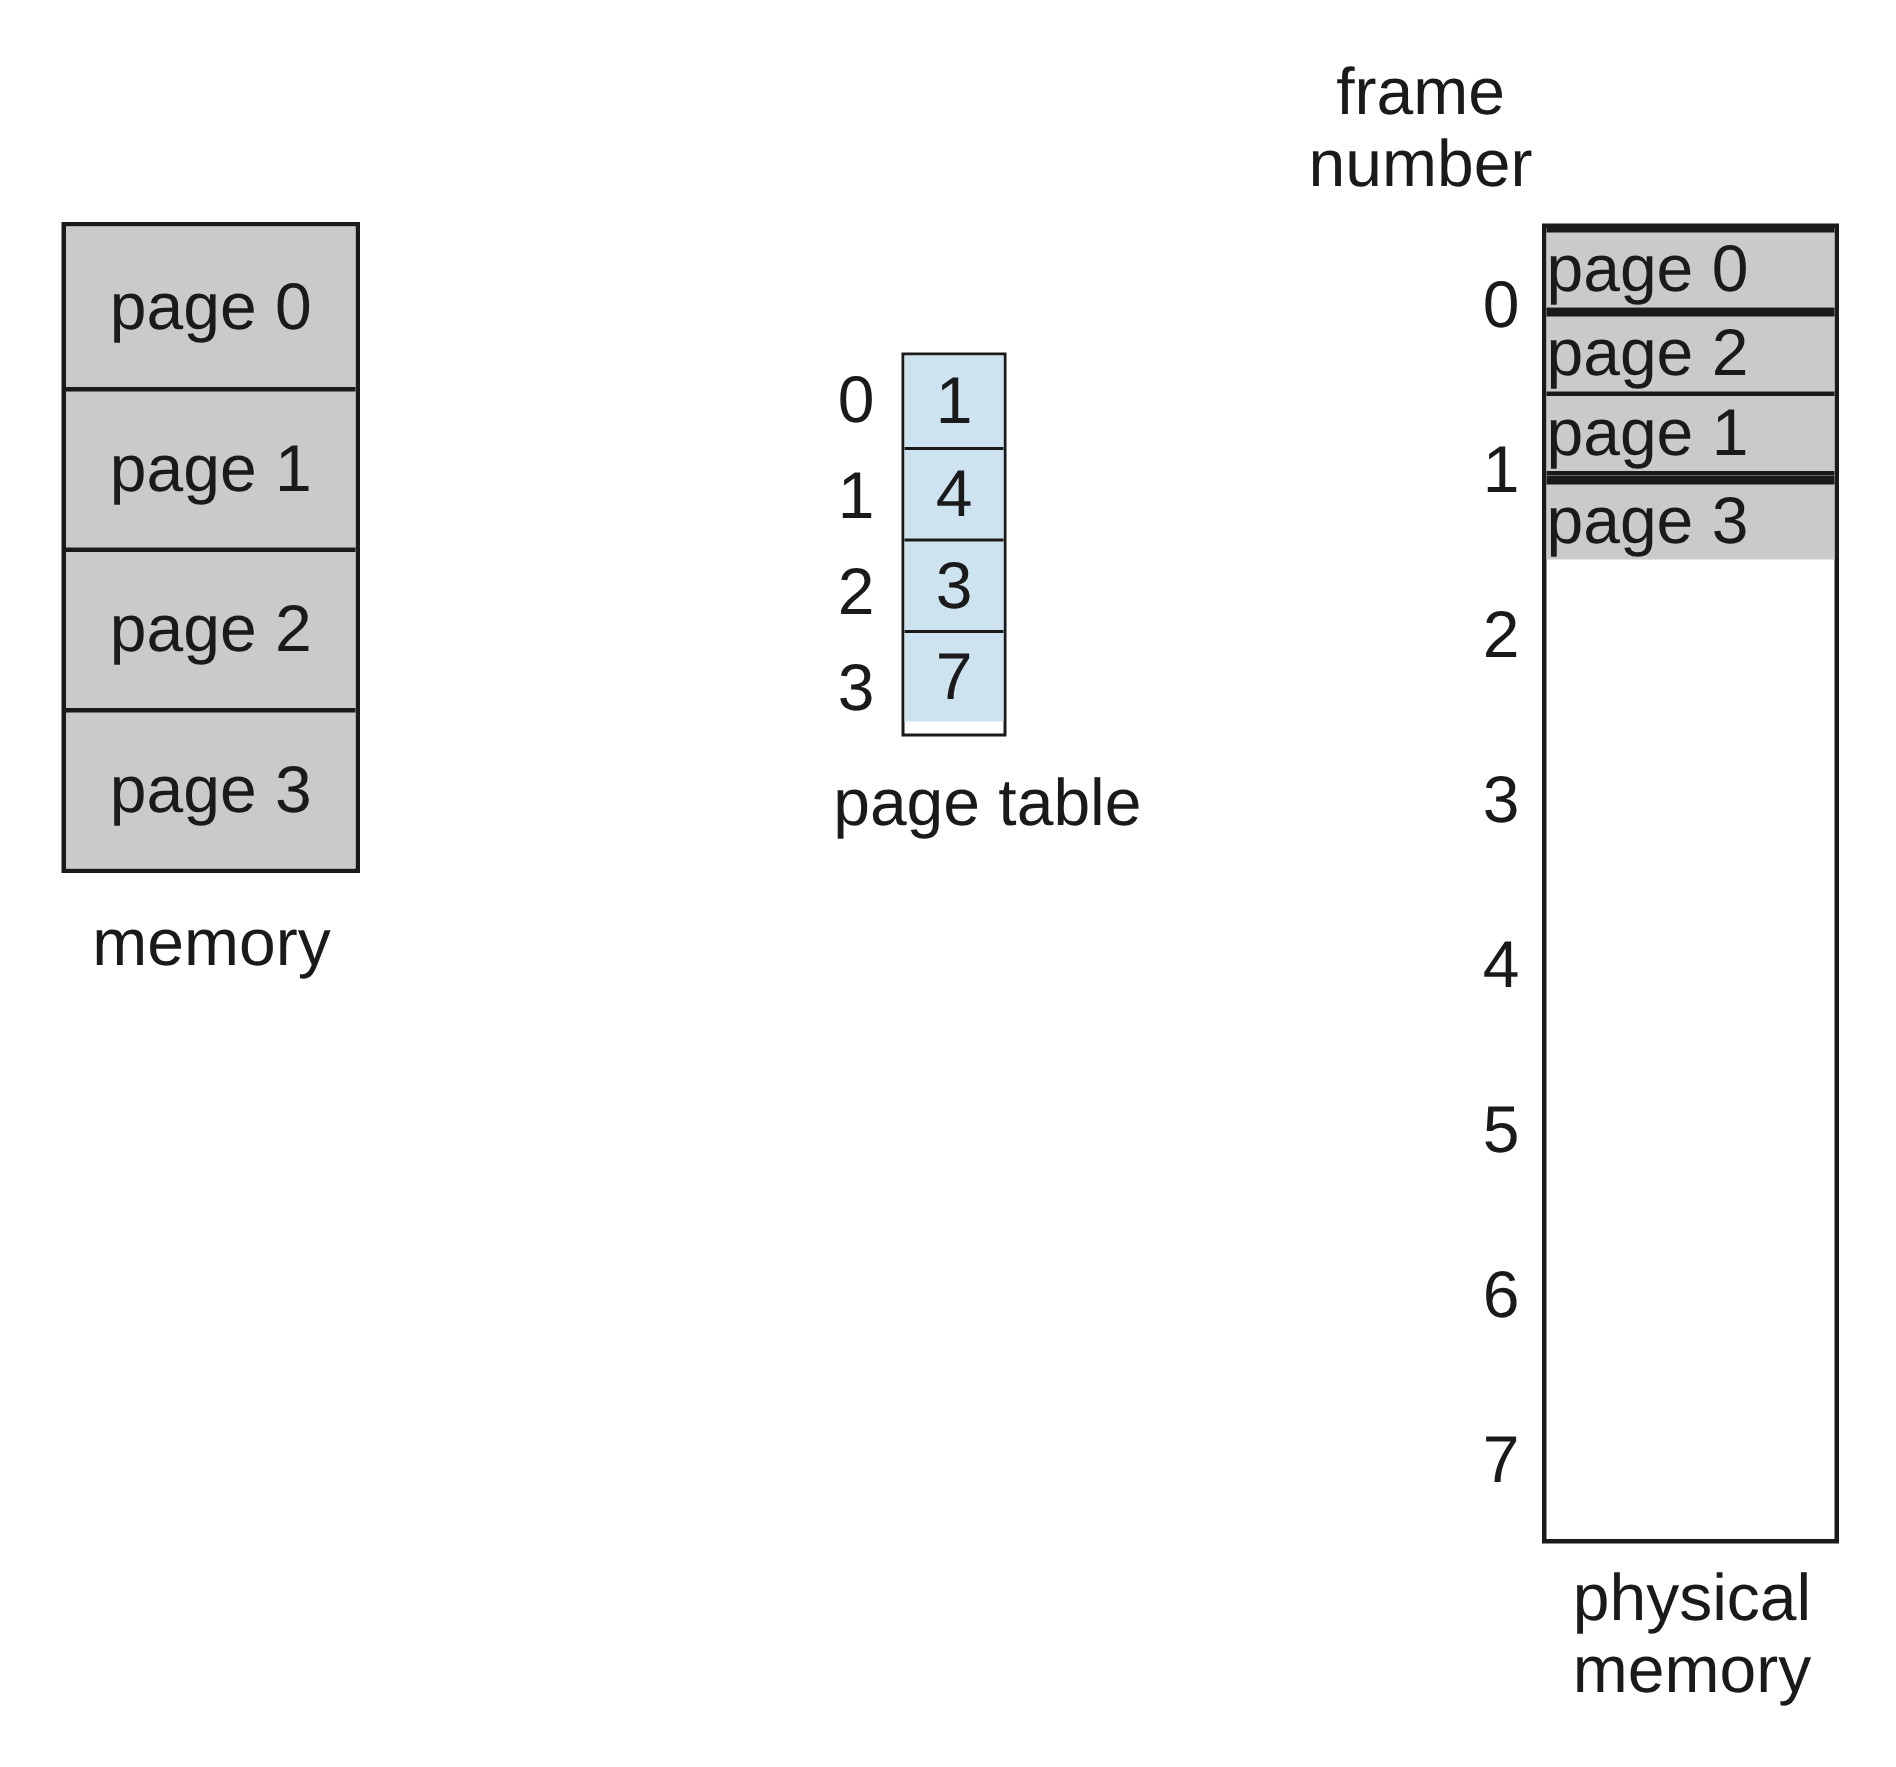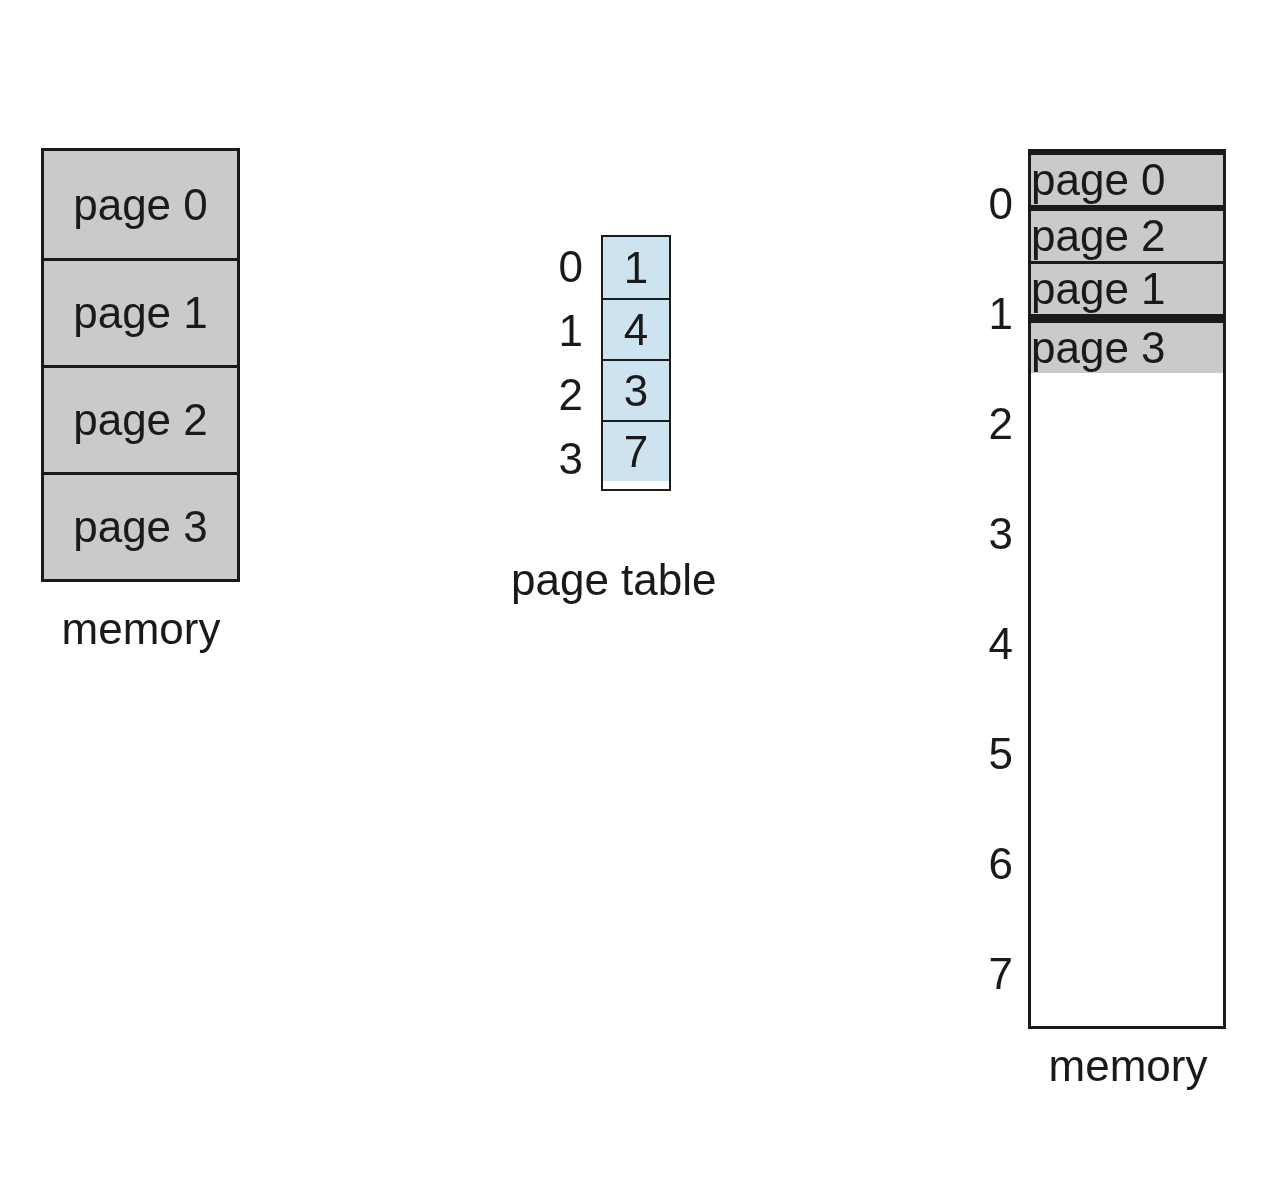--- a/index.html
+++ b/index.html
@@ -125,6 +125,10 @@
   </div>
   <div id="pt-caption">page table</div>
 
+  <div id="fn-header">
+    <div>frame</div>
+    <div>number</div>
+  </div>
 
   <div id="pm-wrap">
     <div id="pm-indices">

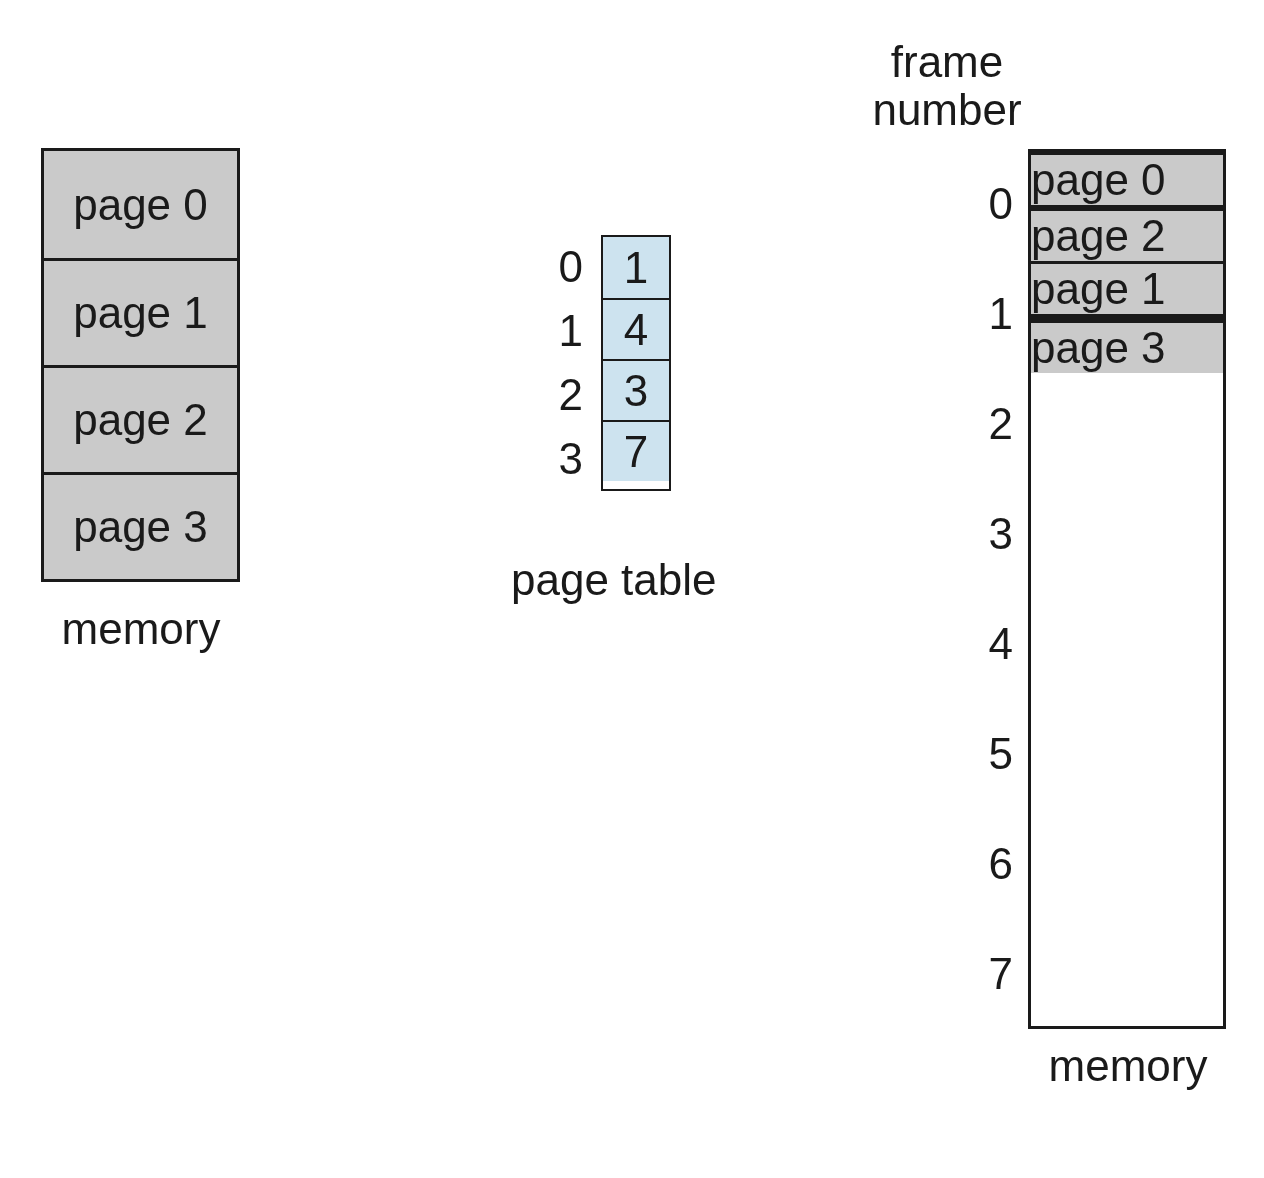--- a/index.html
+++ b/index.html
@@ -62,7 +62,7 @@
   .pt-cell:first-child{border-top:none;}
   #pt-caption{
     position:absolute;left:511px;top:512px;width:250px;
-    text-align:left;line-height:48px;margin-top:44px;
+    text-align:right;line-height:48px;
   }
 
   

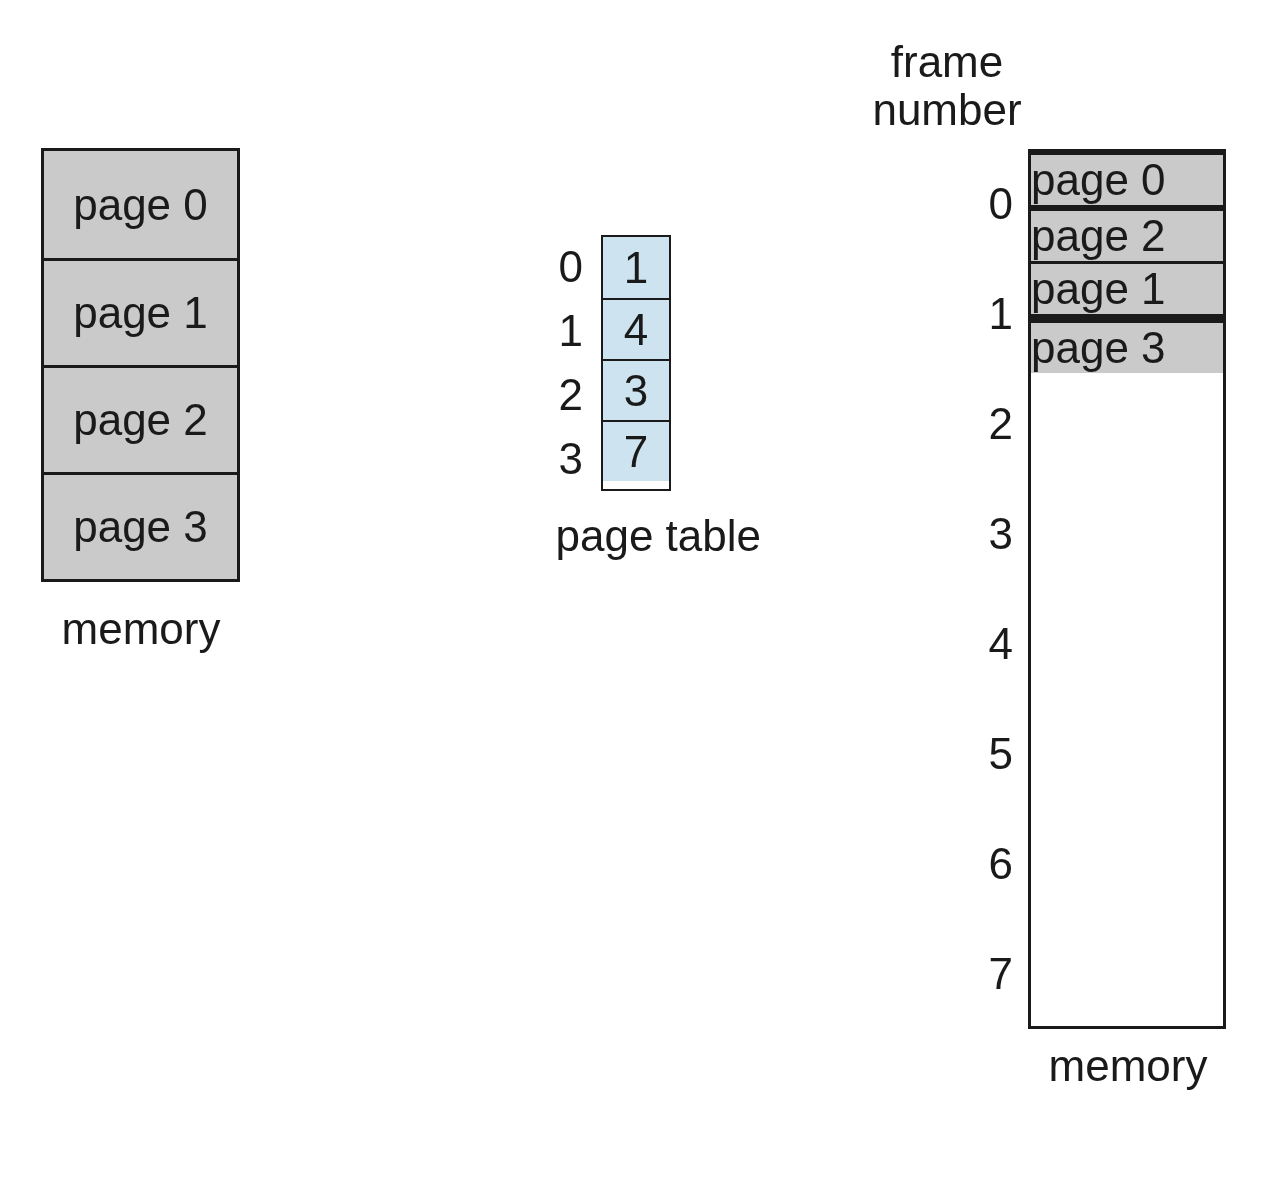--- a/index.html
+++ b/index.html
@@ -153,6 +153,7 @@
     </div>
   </div>
   <div id="pm-caption">
+    <div>physical</div>
     <div>memory</div>
   </div>
 

